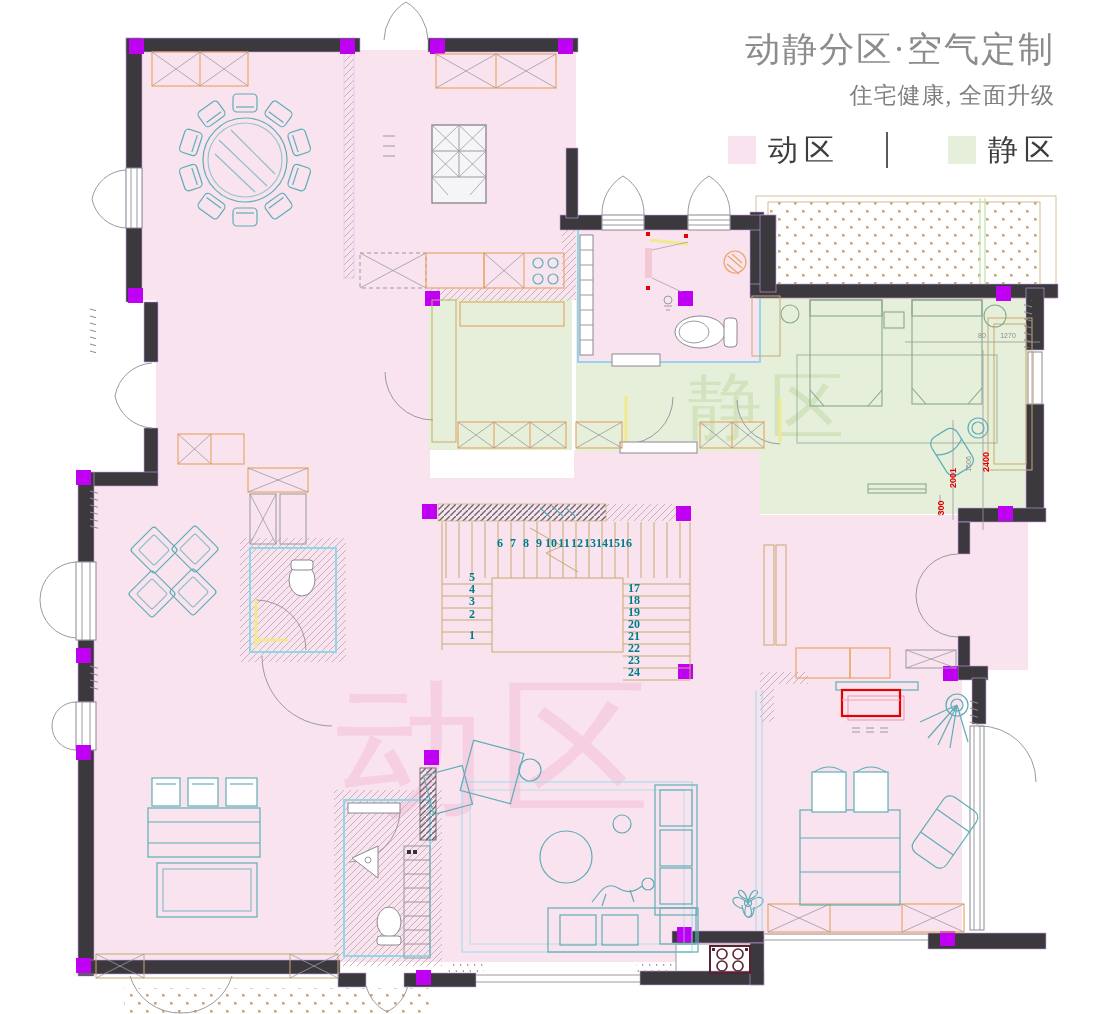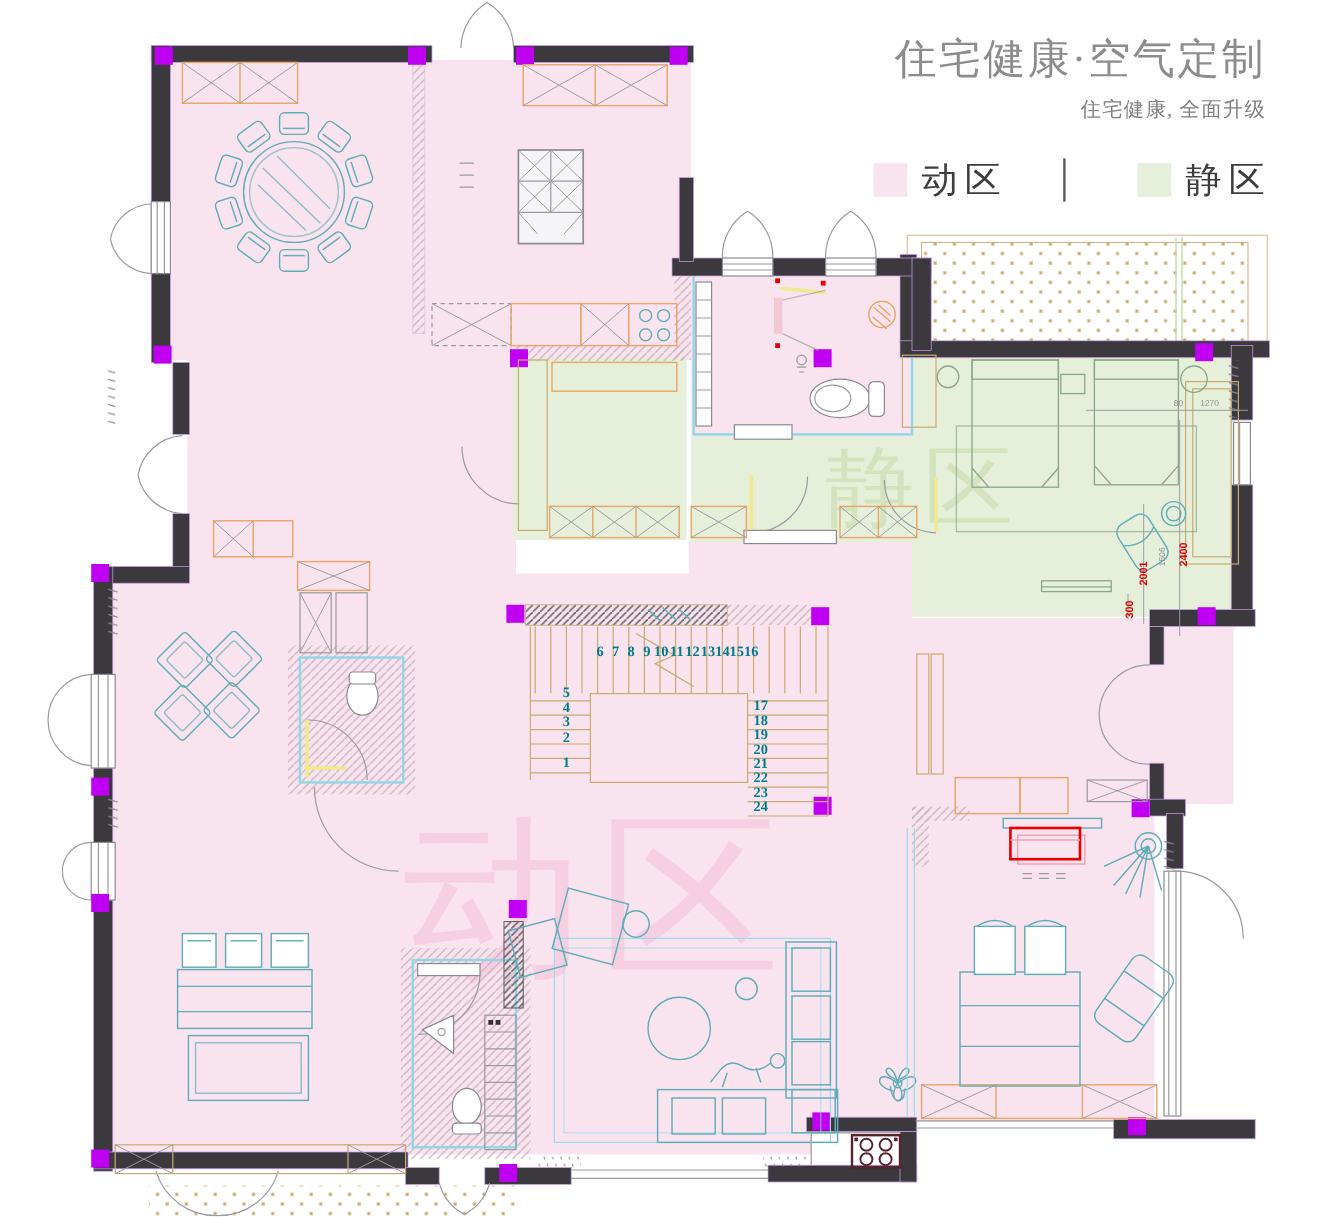--- a/index.html
+++ b/index.html
@@ -632,7 +632,7 @@
     </g>
   </svg>
 
-  <div class="title">住宅健康·空气定制</div>
+  <div class="title">动静分区·空气定制</div>
   <div class="subtitle">住宅健康, 全面升级</div>
   <div class="legend">
     <div class="sw sw-pink"></div>

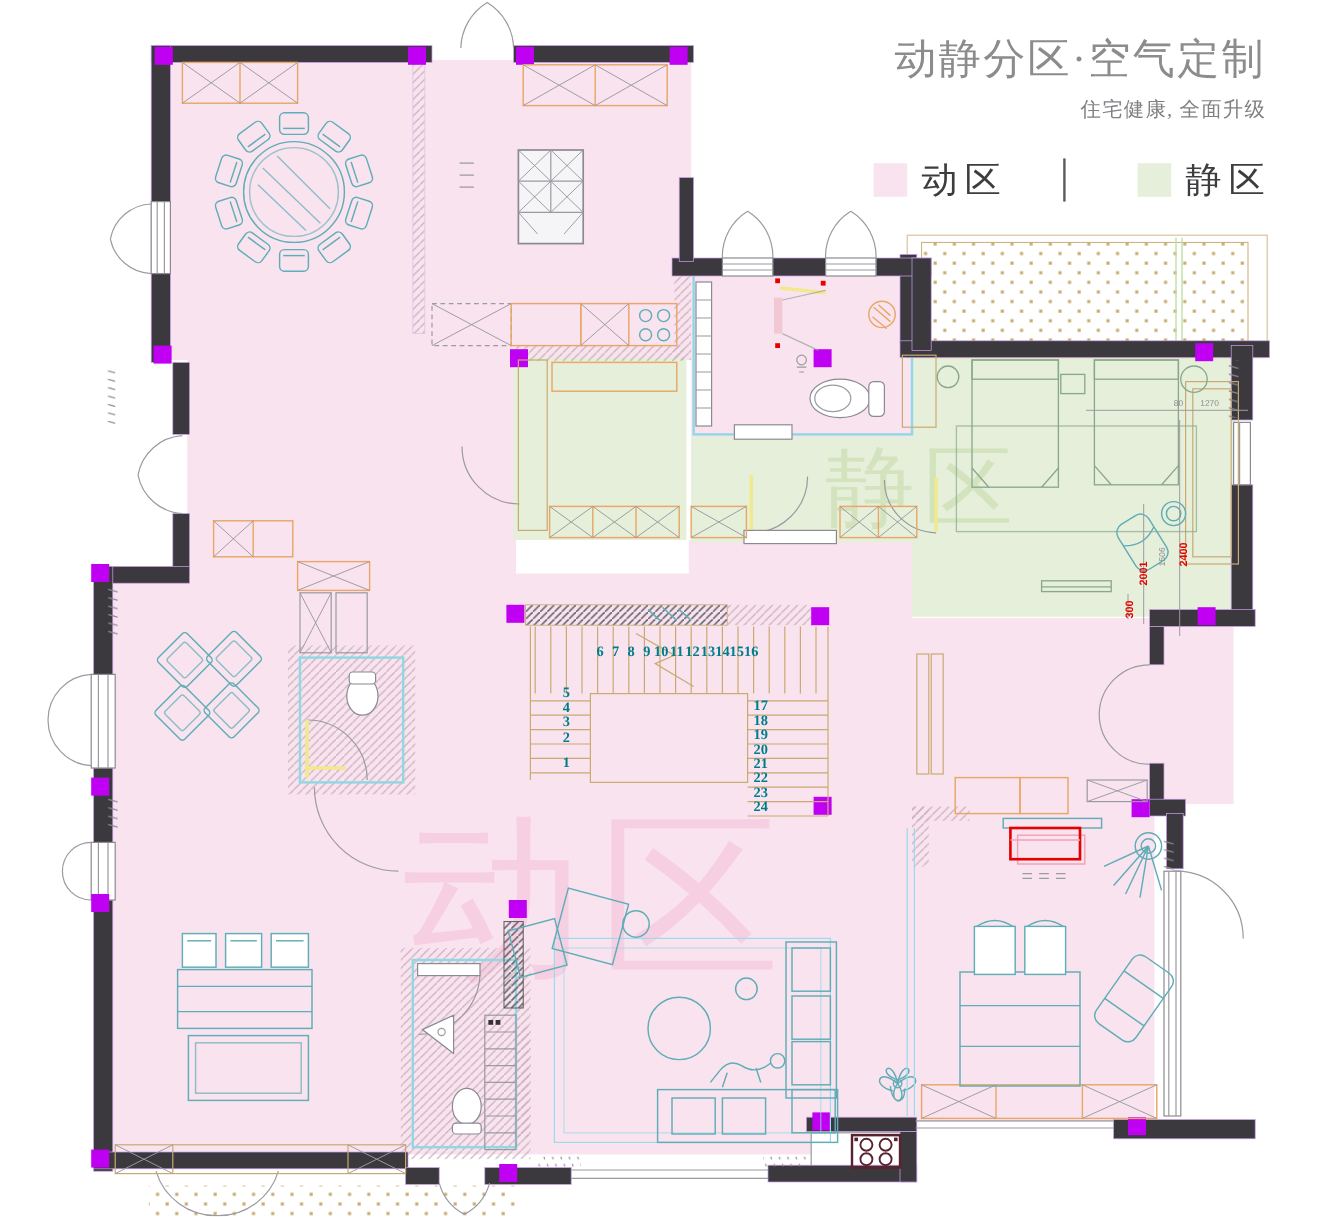--- a/index.html
+++ b/index.html
@@ -7,7 +7,7 @@
           font-family:"Liberation Serif", serif;}
   
   .title{position:absolute;top:26px;right:54px;font-size:35px;letter-spacing:2px;color:#8c8c8e;white-space:nowrap;}
-  .subtitle{position:absolute;top:80px;right:54px;font-size:17px;letter-spacing:1px;color:#808084;white-space:nowrap;}
+  .subtitle{position:absolute;top:80px;right:54px;font-size:23px;letter-spacing:1px;color:#808084;white-space:nowrap;}
   .legend{position:absolute;top:130px;left:720px;width:340px;height:44px;}
   .sw{position:absolute;width:28px;height:28px;top:6px;}
   .sw-pink{left:8px;background:#f9e3ef;}

